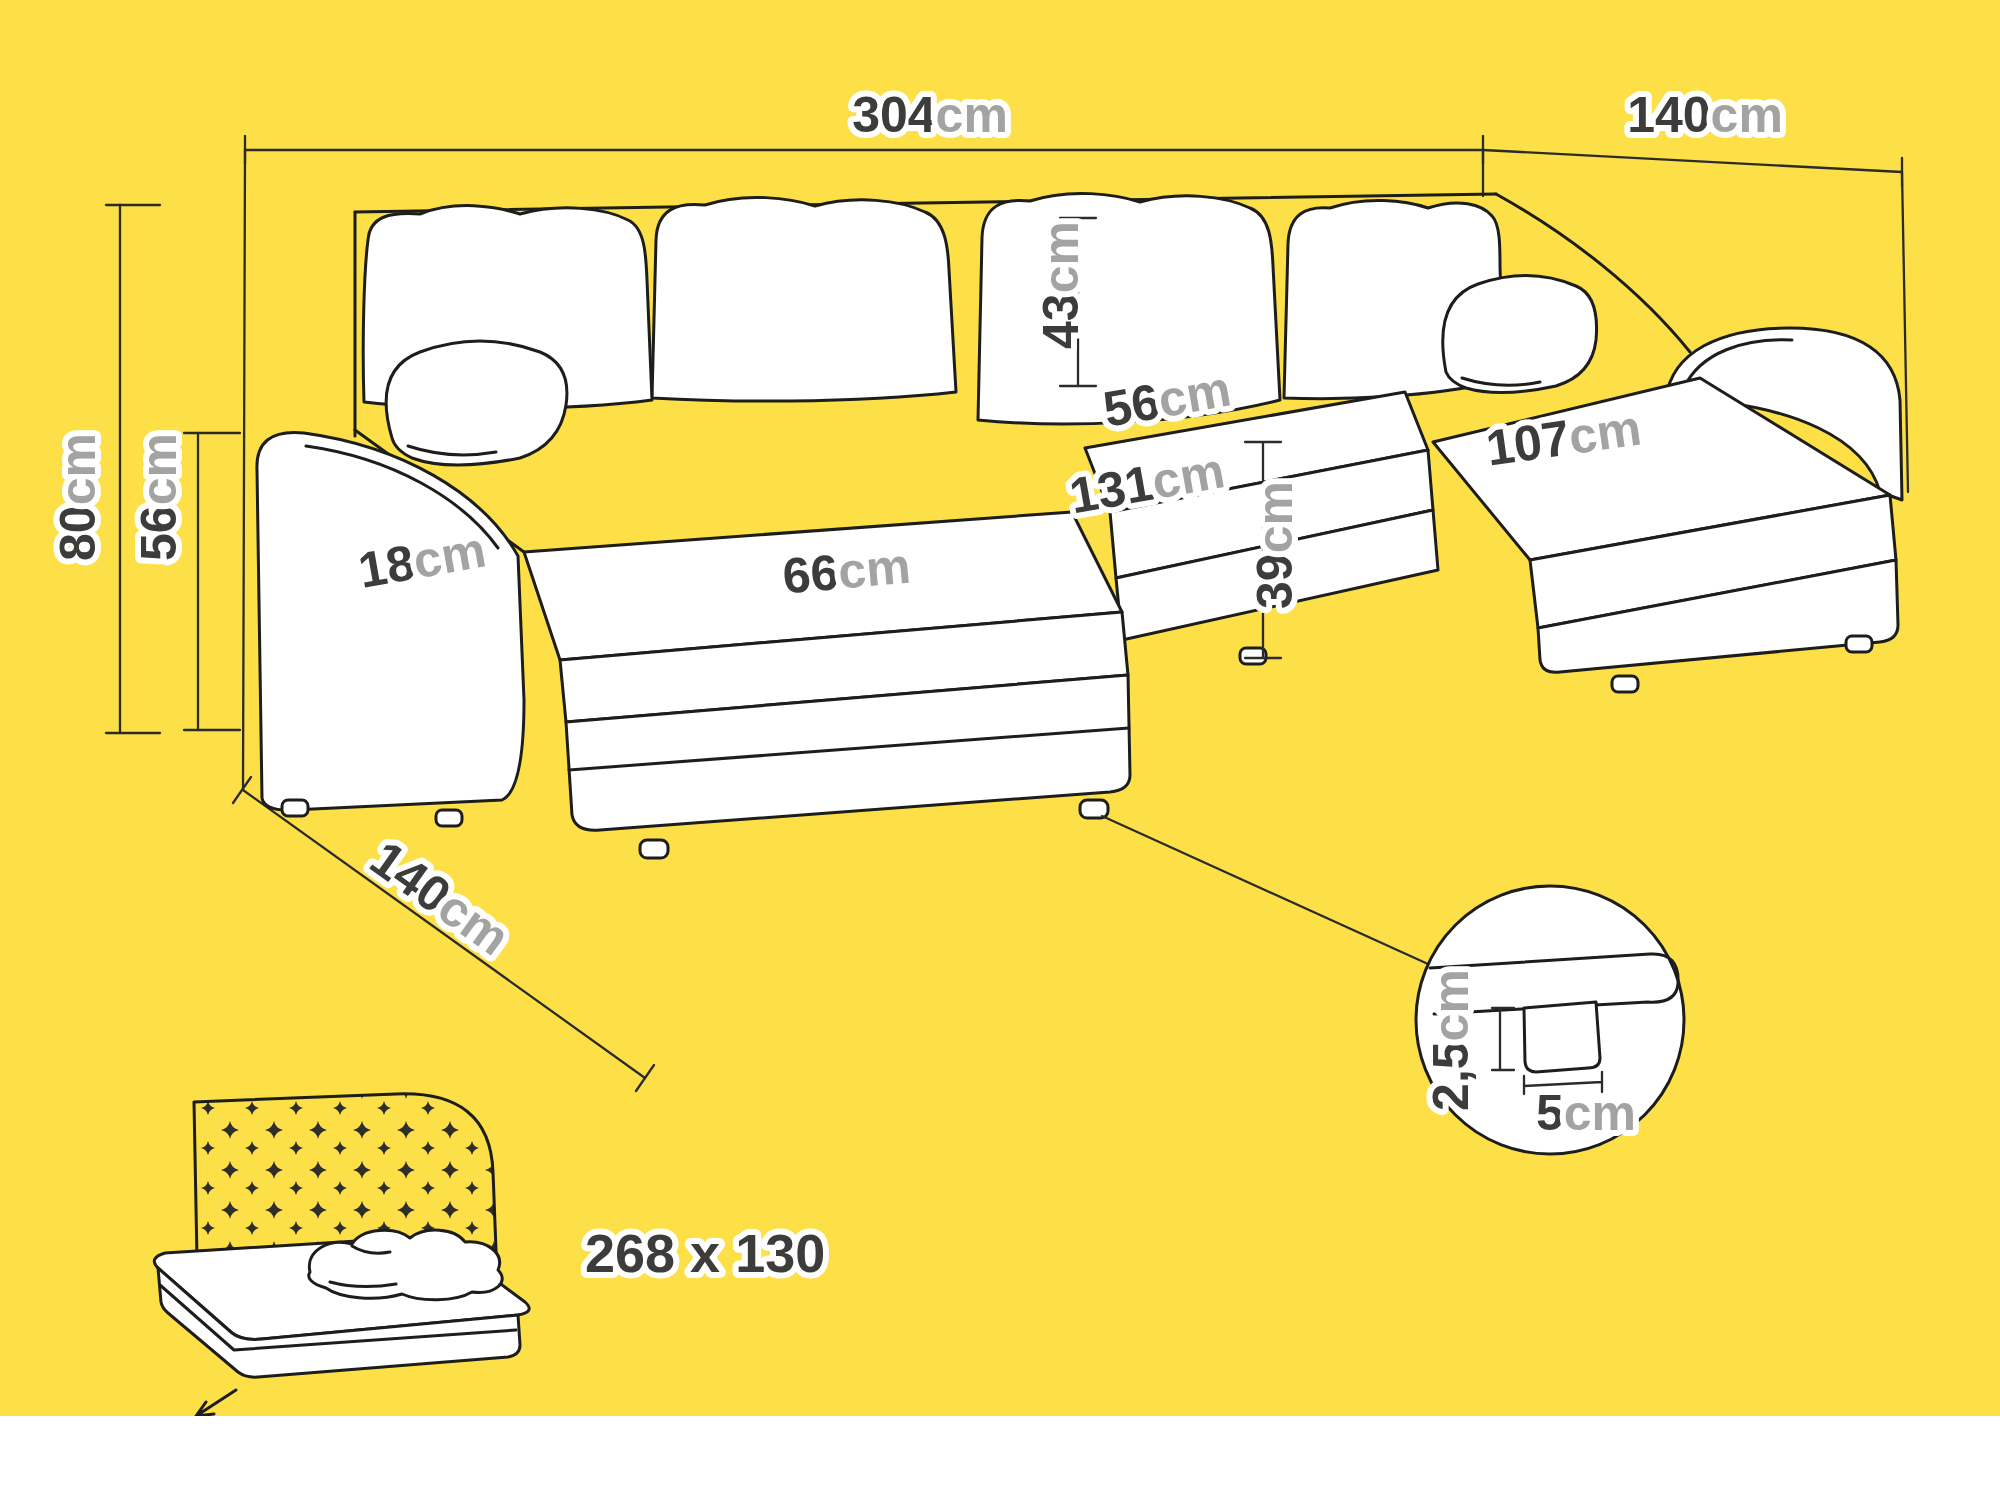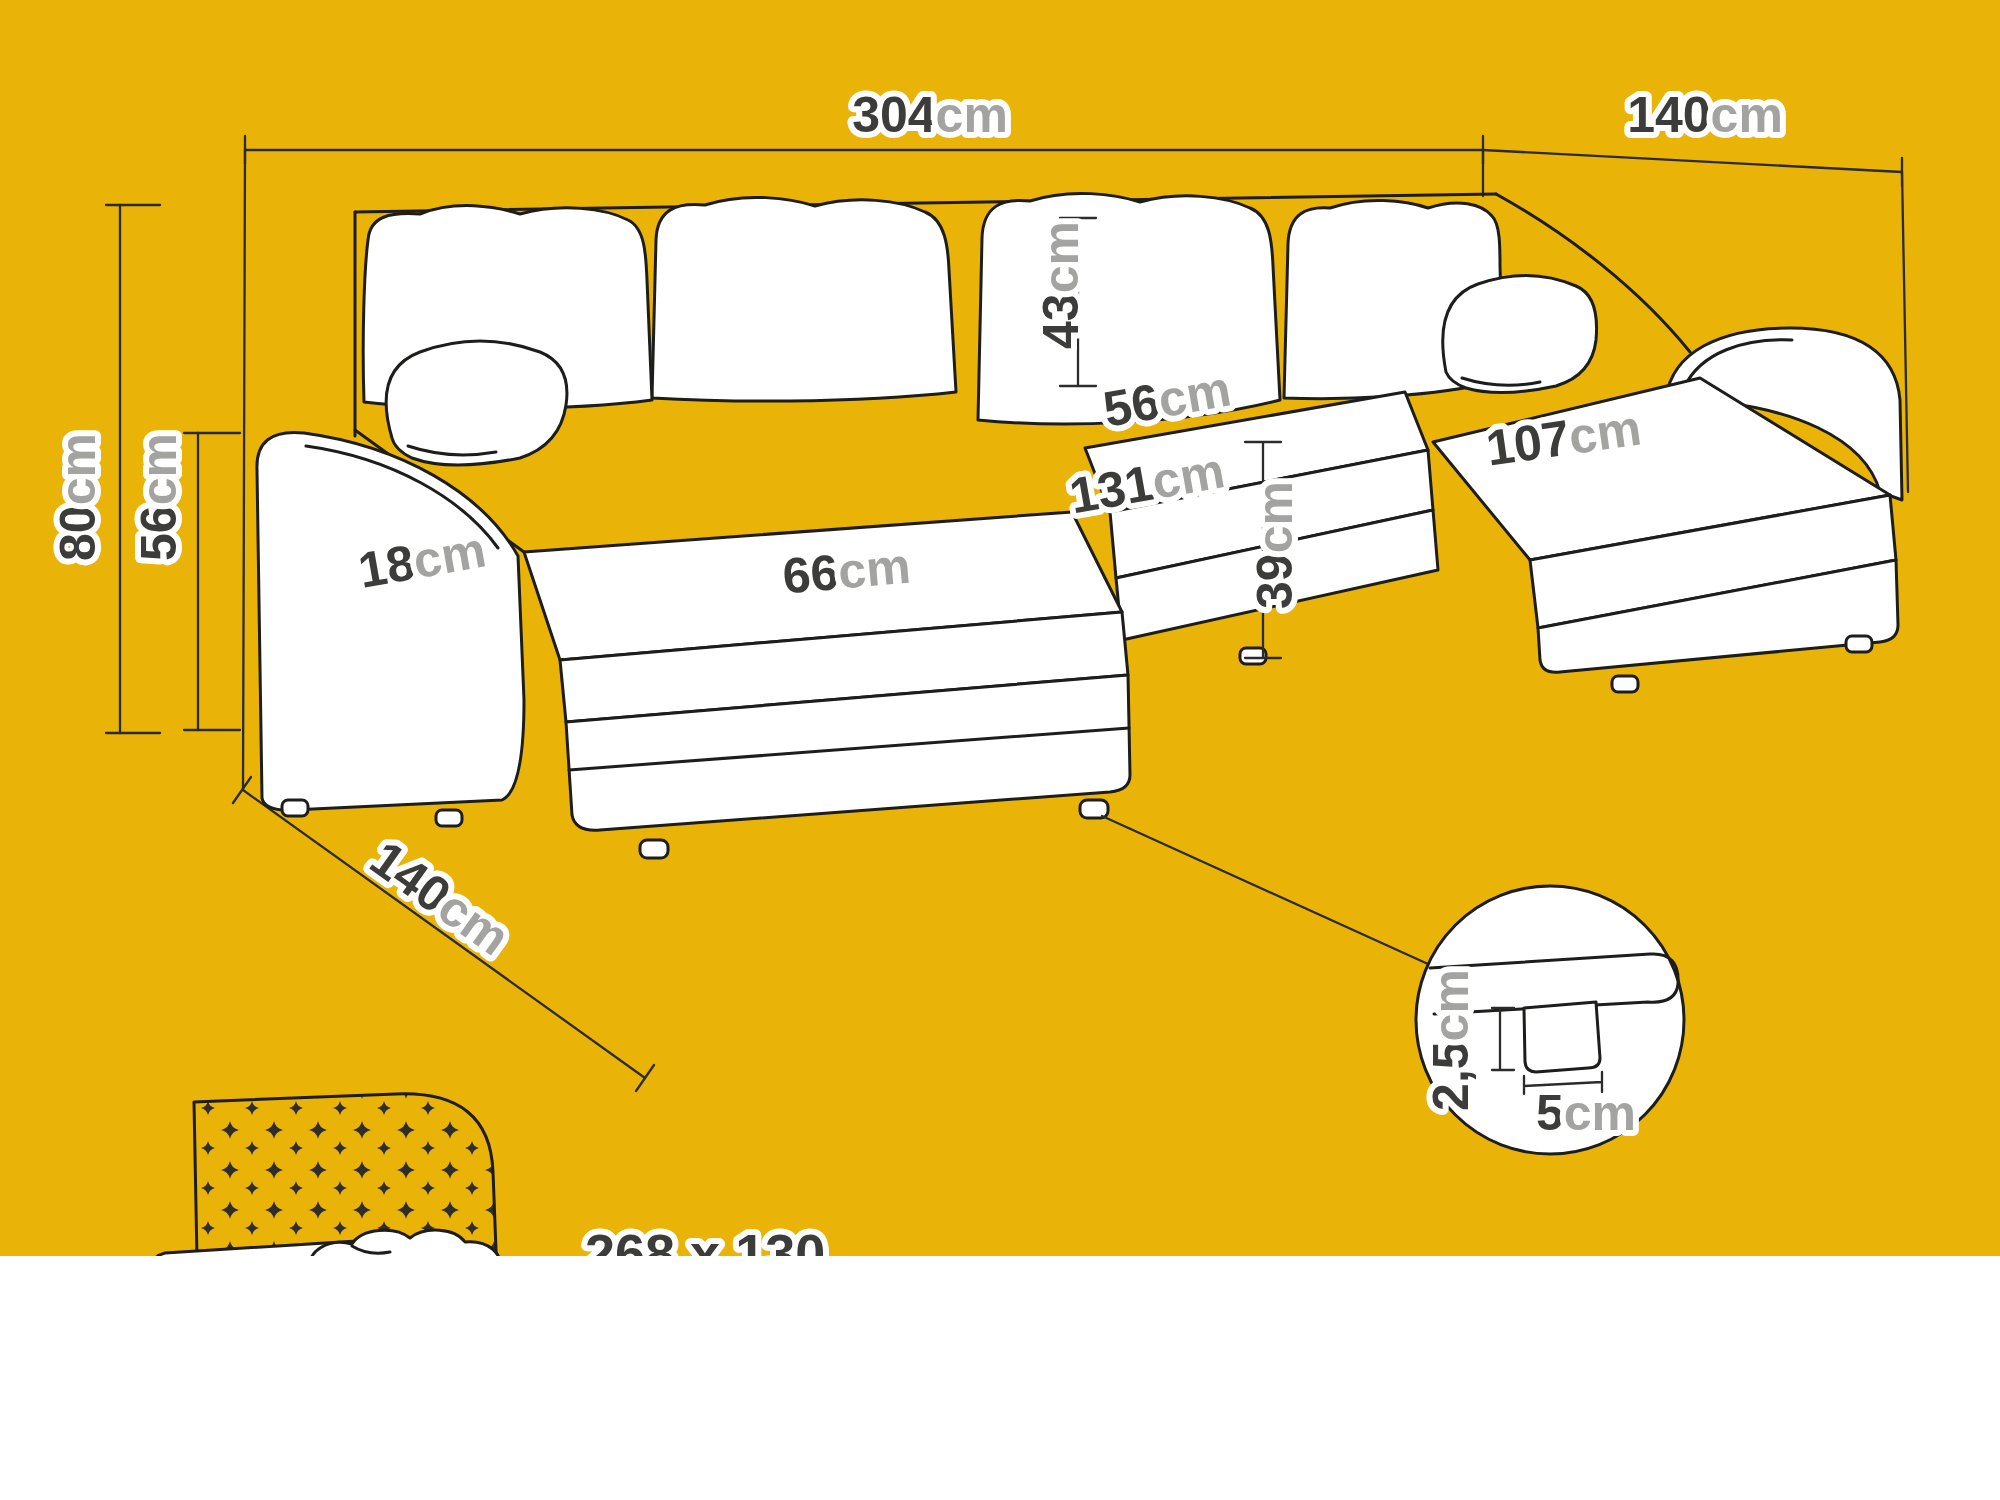--- a/index.html
+++ b/index.html
@@ -3,7 +3,7 @@
 <meta charset="utf-8">
 <style>
   html,body{margin:0;padding:0;background:#ffffff;}
-  .stage{position:relative;width:2000px;height:1256px;background:#eab308;overflow:hidden;
+  .stage{position:relative;width:2000px;height:1416px;background:#fde047;overflow:hidden;
          font-family:"Liberation Sans",sans-serif;}
   svg{display:block;}
   .outline{fill:#ffffff;stroke:#1d1d1b;stroke-width:3;stroke-linejoin:round;stroke-linecap:round;}

